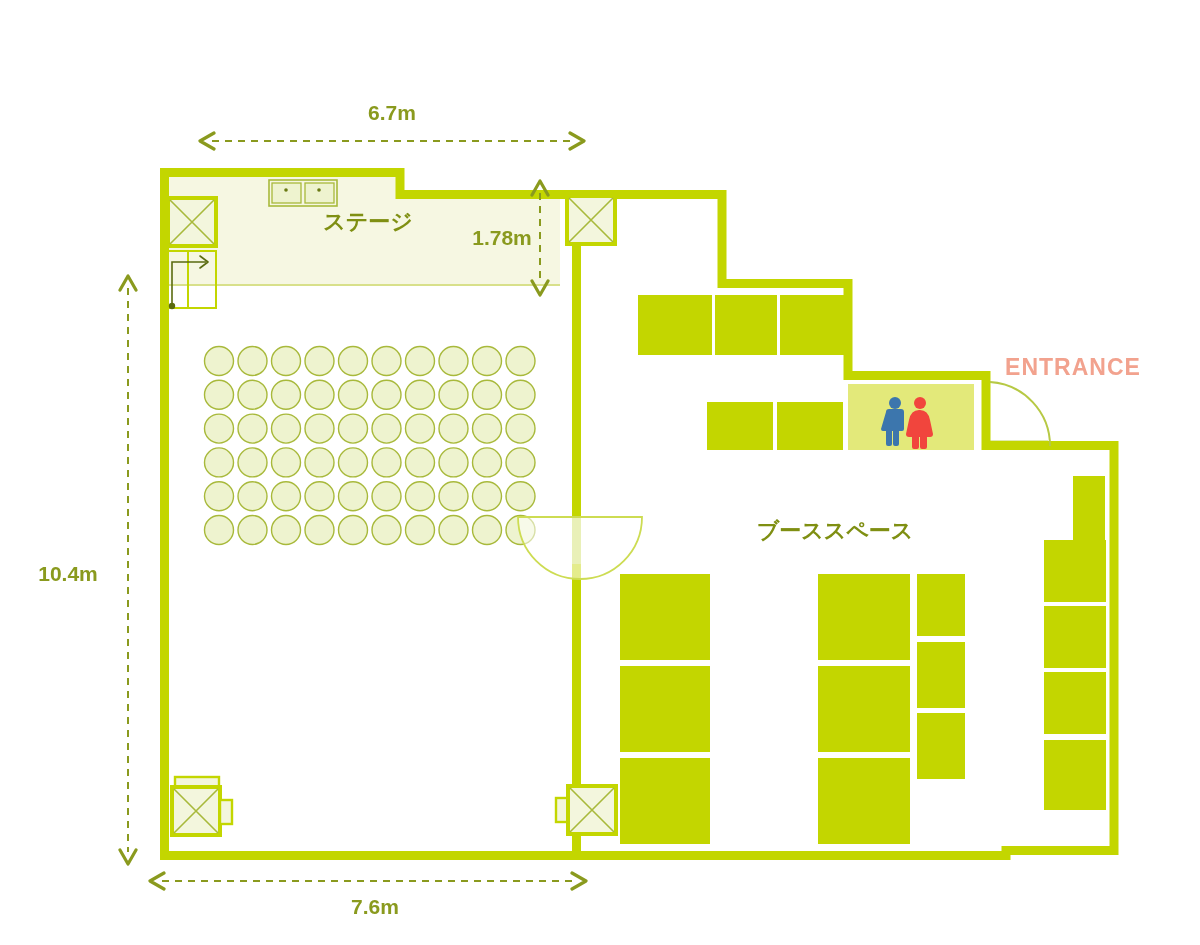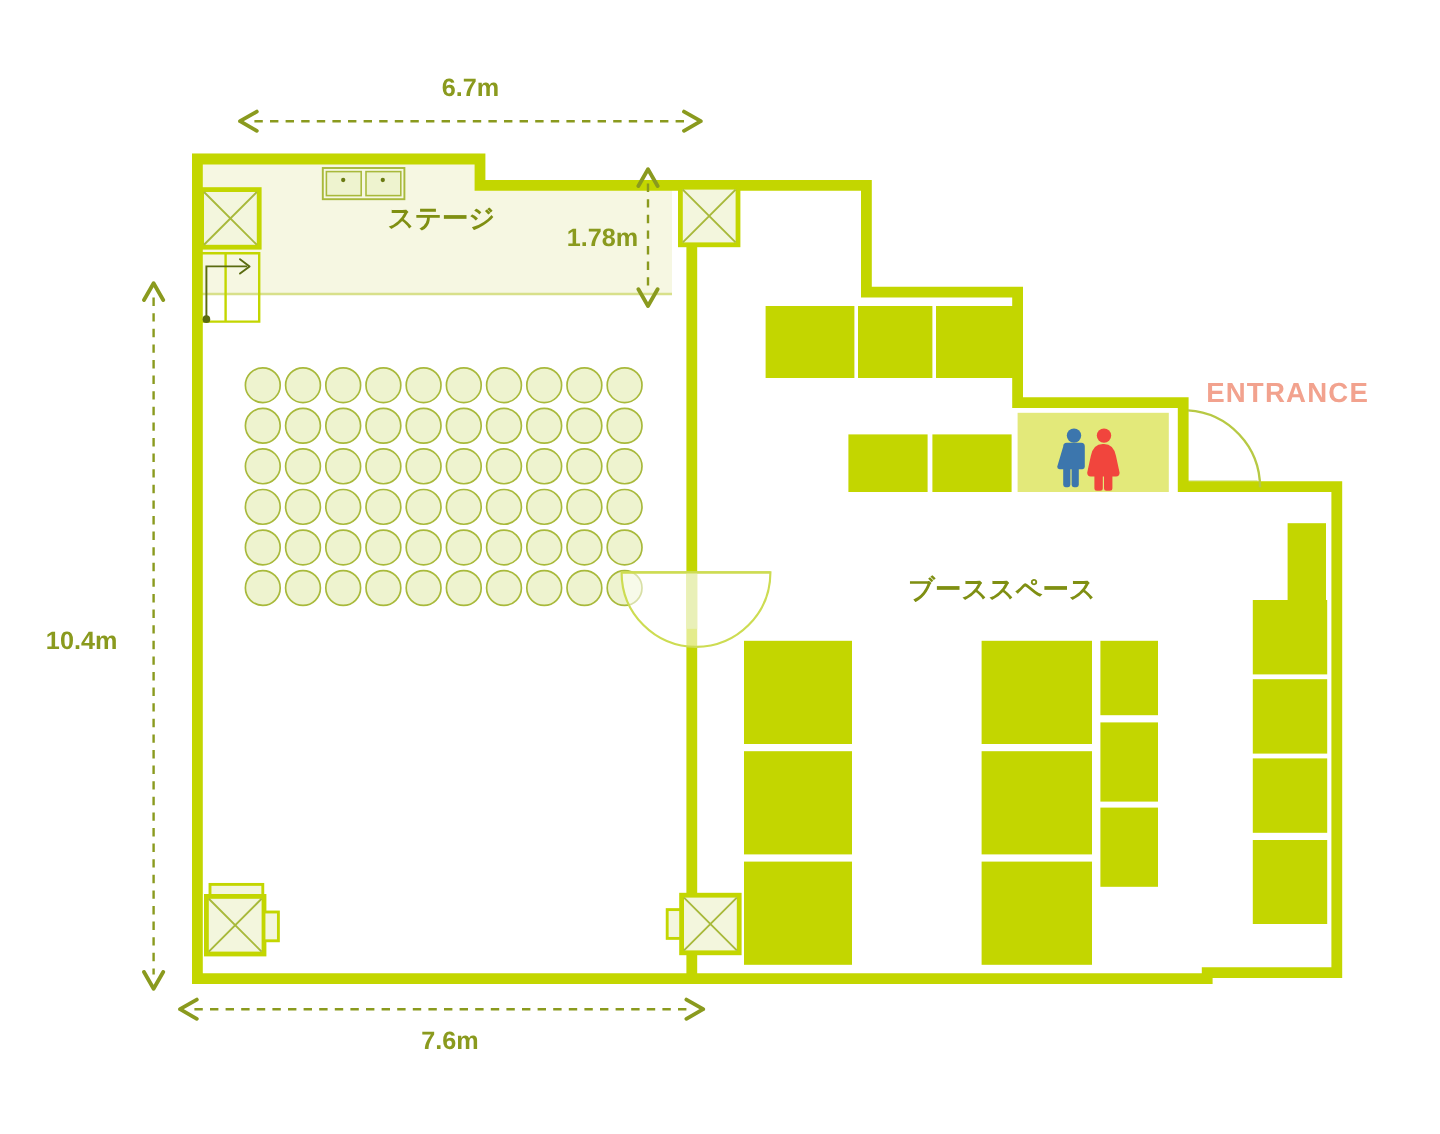--- a/index.html
+++ b/index.html
@@ -9,7 +9,7 @@
     font-family:"Liberation Sans","DejaVu Sans",sans-serif;
     overflow:hidden;
   }
-  #stage-root{position:relative;width:1200px;height:821px;}
+  #stage-root{position:relative;width:1200px;height:821px;margin-top:40px;}
   svg#plan{display:block;width:1200px;height:945px;}
   .dim-text{
     font-family:"Liberation Sans","DejaVu Sans",sans-serif;

